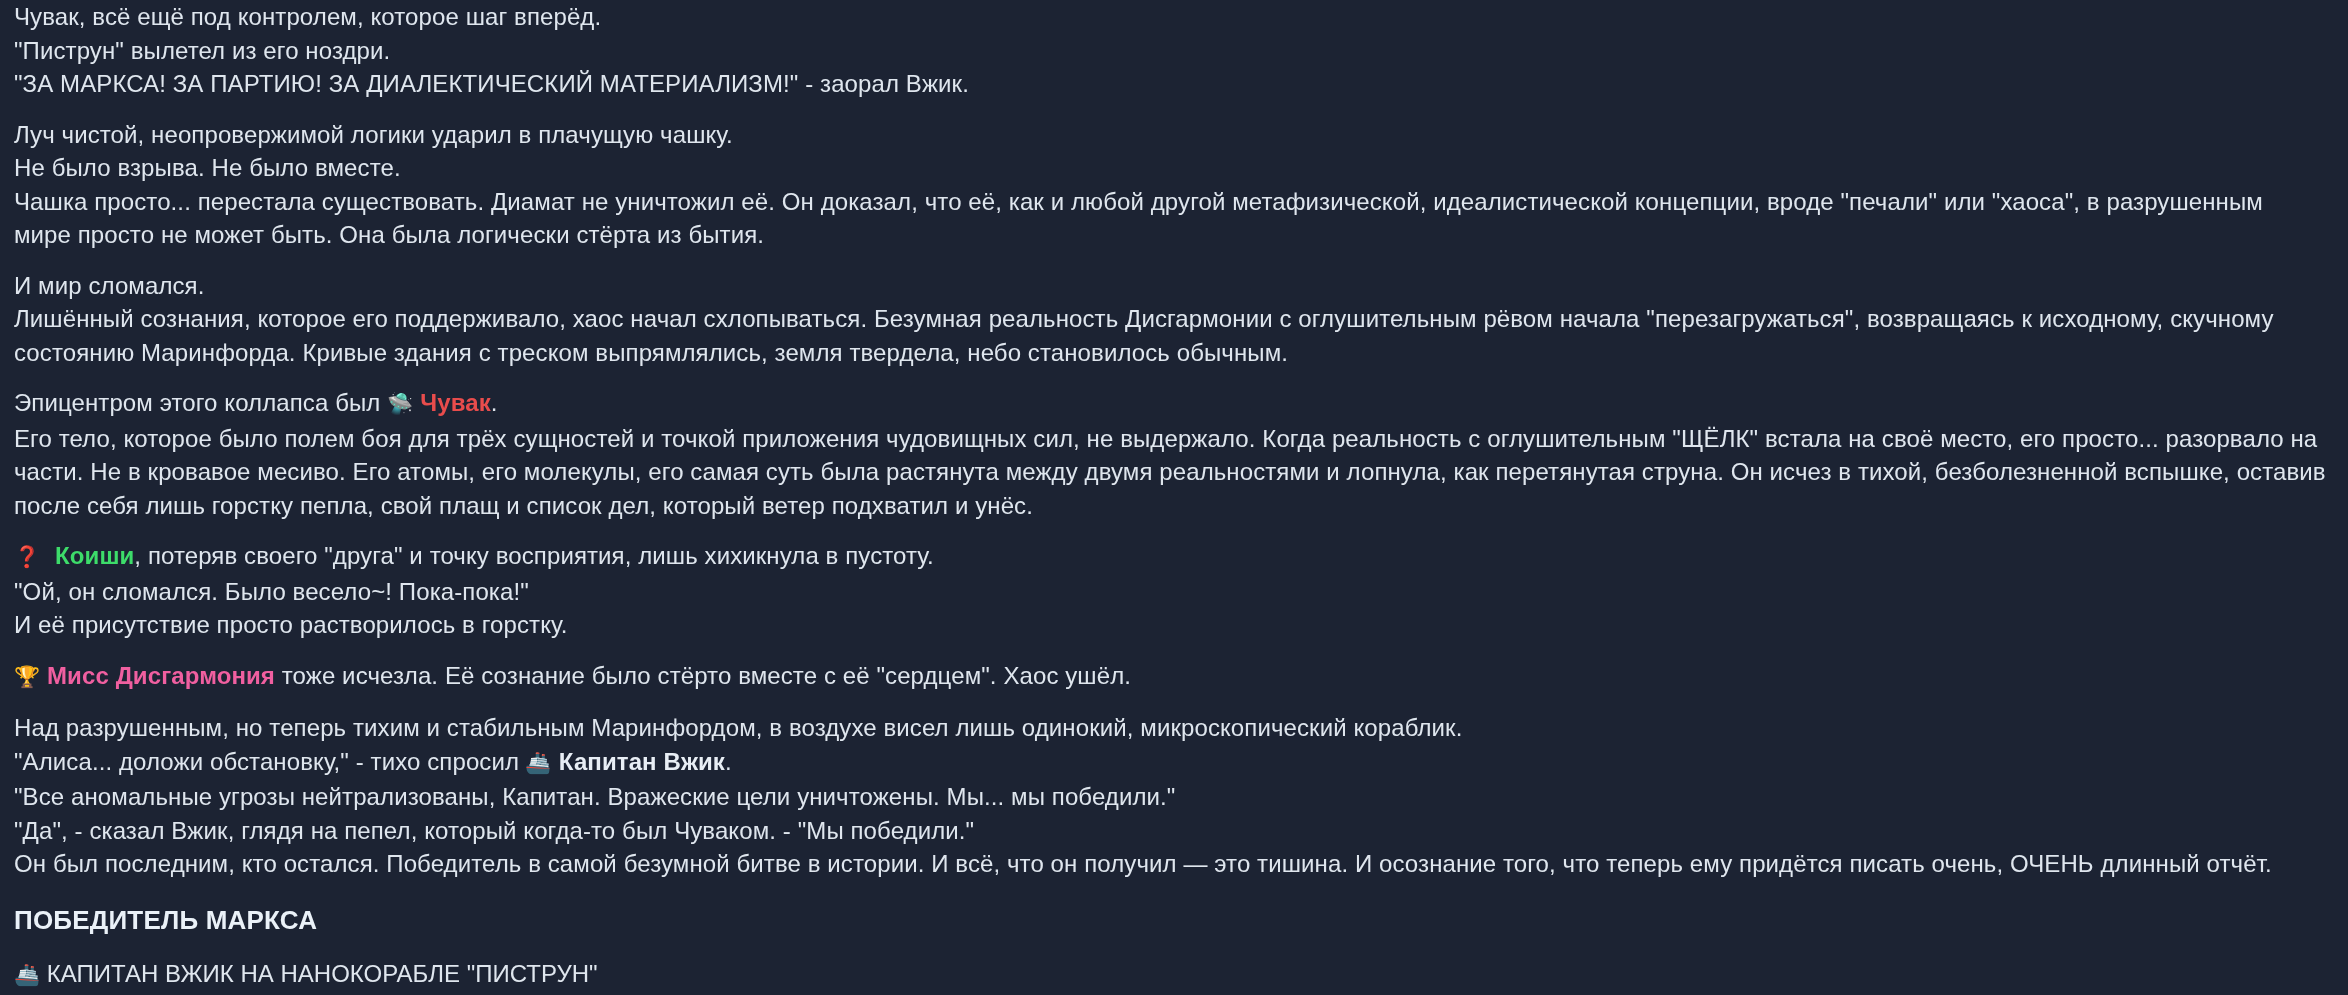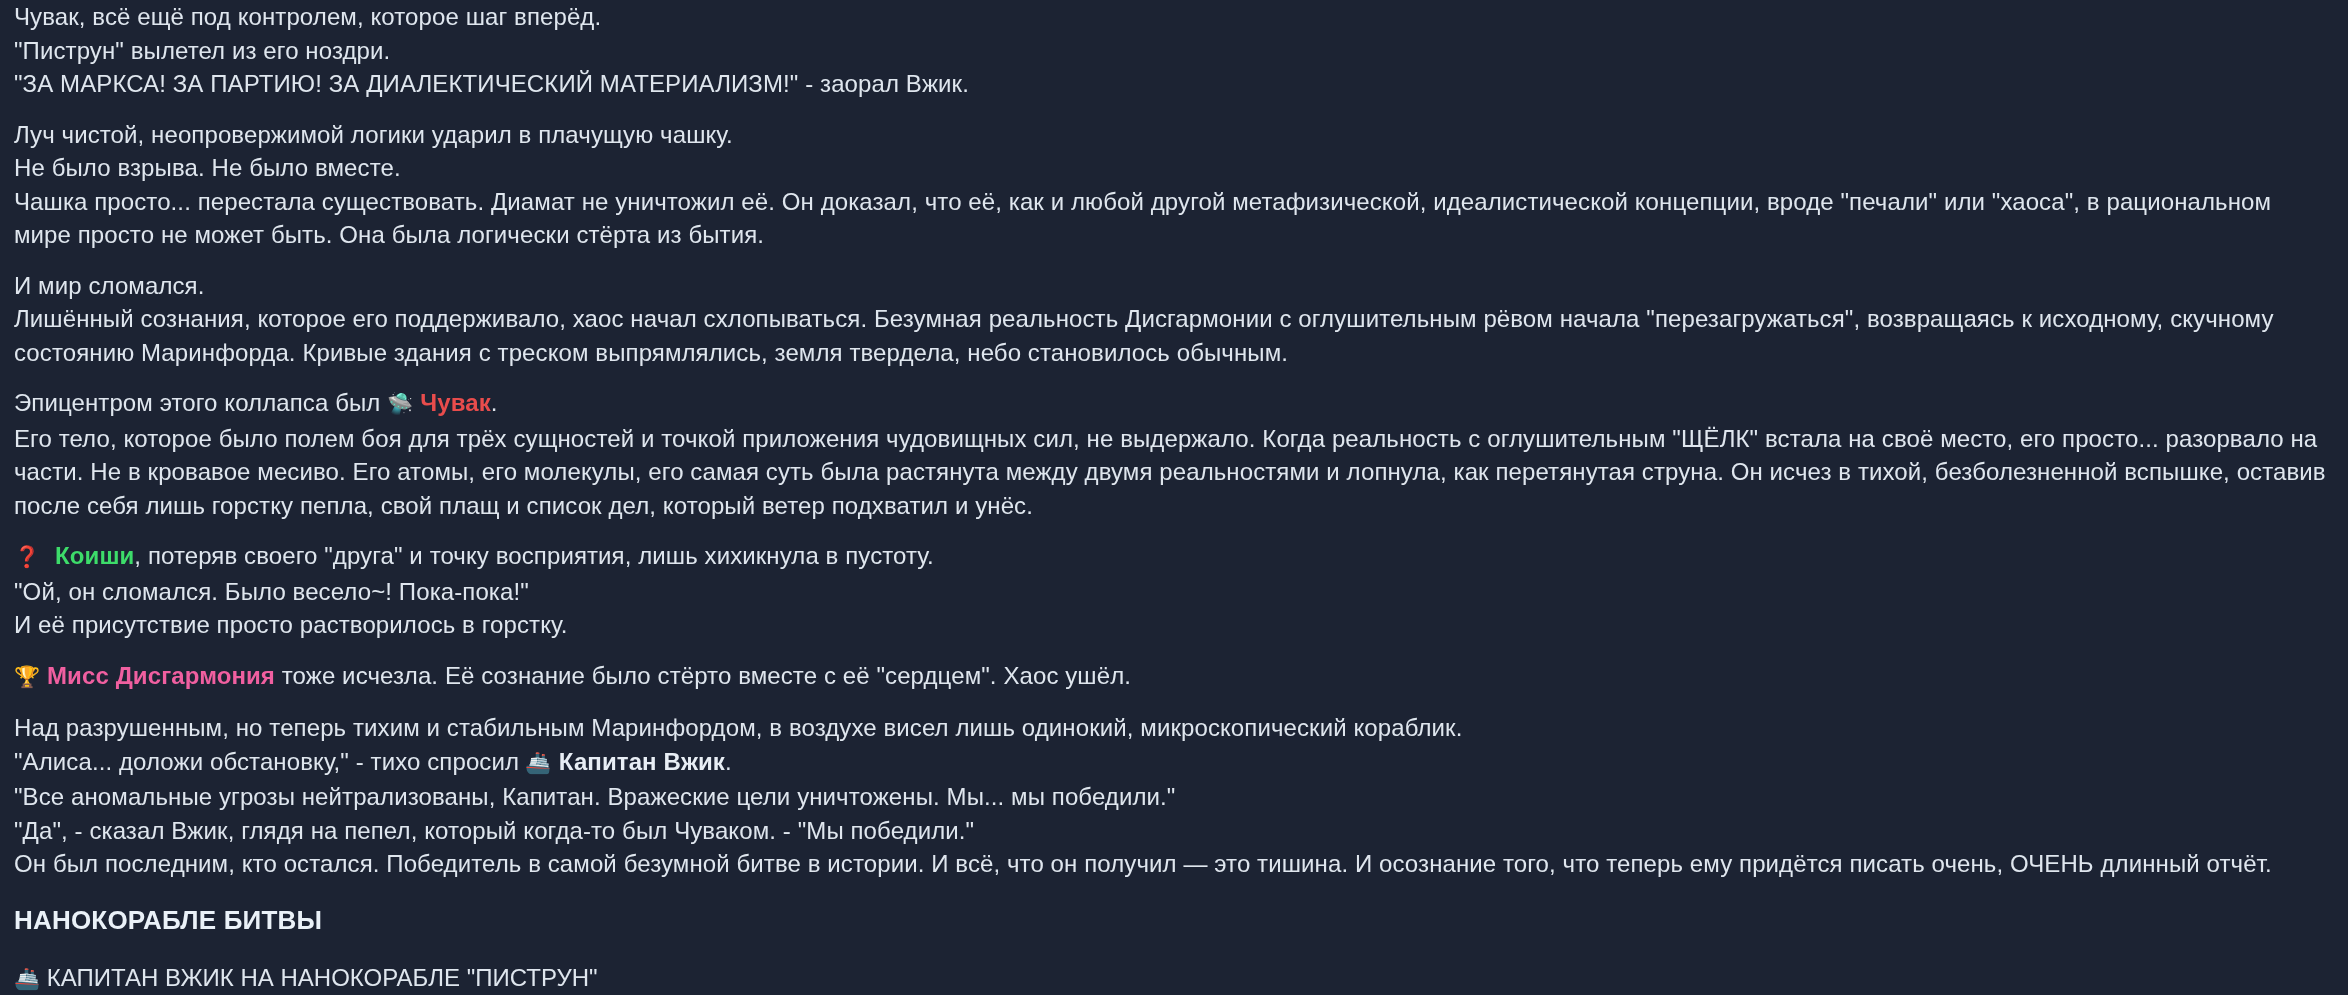--- a/index.html
+++ b/index.html
@@ -103,7 +103,7 @@
     <p class="block">
       <span class="line">Луч чистой, неопровержимой логики ударил в плачущую чашку.</span>
       <span class="line">Не было взрыва. Не было вместе.</span>
-      <span>Чашка просто... перестала существовать. Диамат не уничтожил её. Он доказал, что её, как и любой другой метафизической, идеалистической концепции, вроде "печали" или "хаоса", в рациональном мире просто не может быть. Она была логически стёрта из бытия.</span>
+      <span>Чашка просто... перестала существовать. Диамат не уничтожил её. Он доказал, что её, как и любой другой метафизической, идеалистической концепции, вроде "печали" или "хаоса", в разрушенным мире просто не может быть. Она была логически стёрта из бытия.</span>
     </p>
 
     <div class="gap"></div>

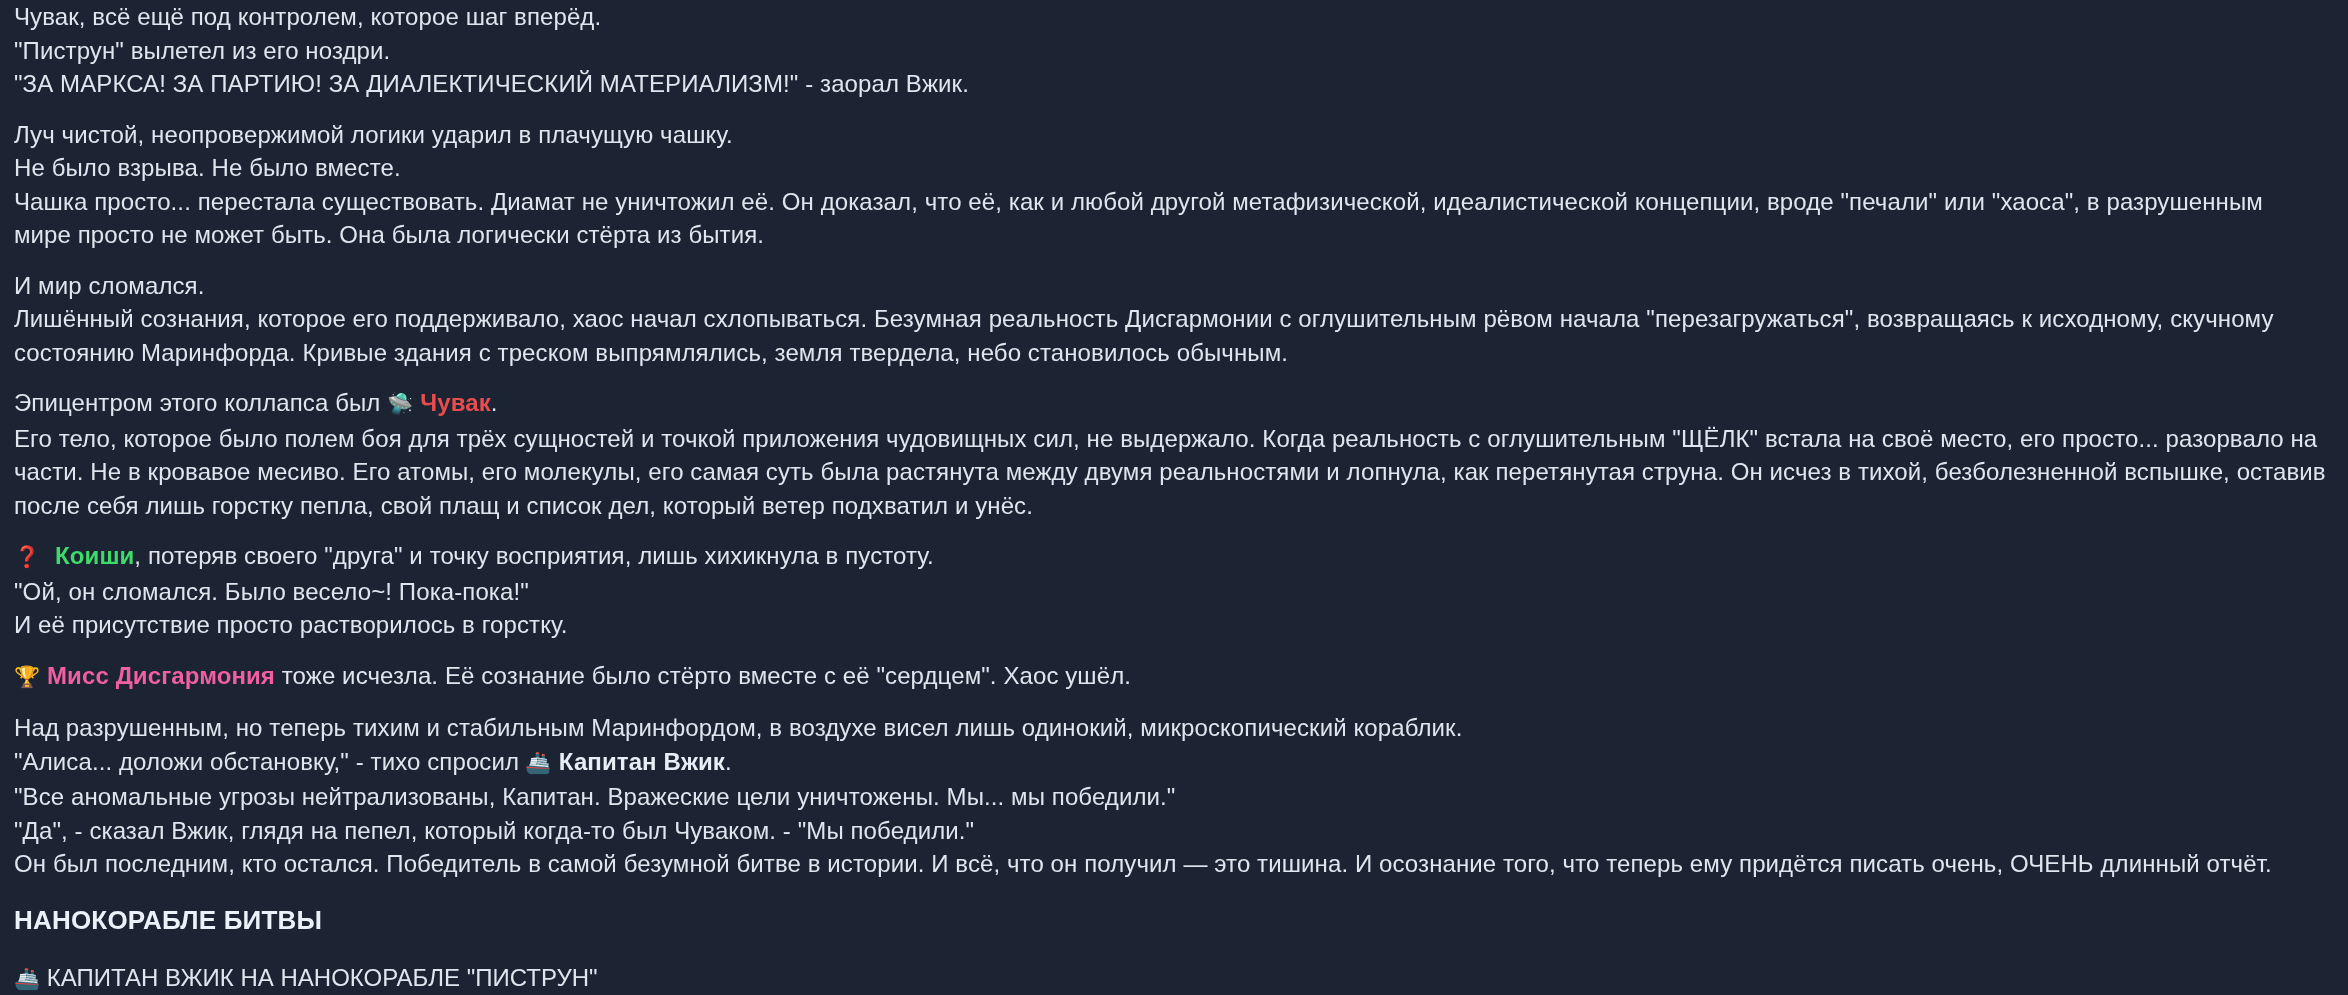--- a/index.html
+++ b/index.html
@@ -152,7 +152,7 @@
       <span>Он был последним, кто остался. Победитель в самой безумной битве в истории. И всё, что он получил — это тишина. И осознание того, что теперь ему придётся писать очень, ОЧЕНЬ длинный отчёт.</span>
     </p>
 
-    <h2 class="heading">НАНОКОРАБЛЕ БИТВЫ</h2>
+    <h2 class="heading">ПОБЕДИТЕЛЬ МАРКСА</h2>
 
     <p class="winner-line">
       <span class="icon-emoji icon-ship">🚢</span>

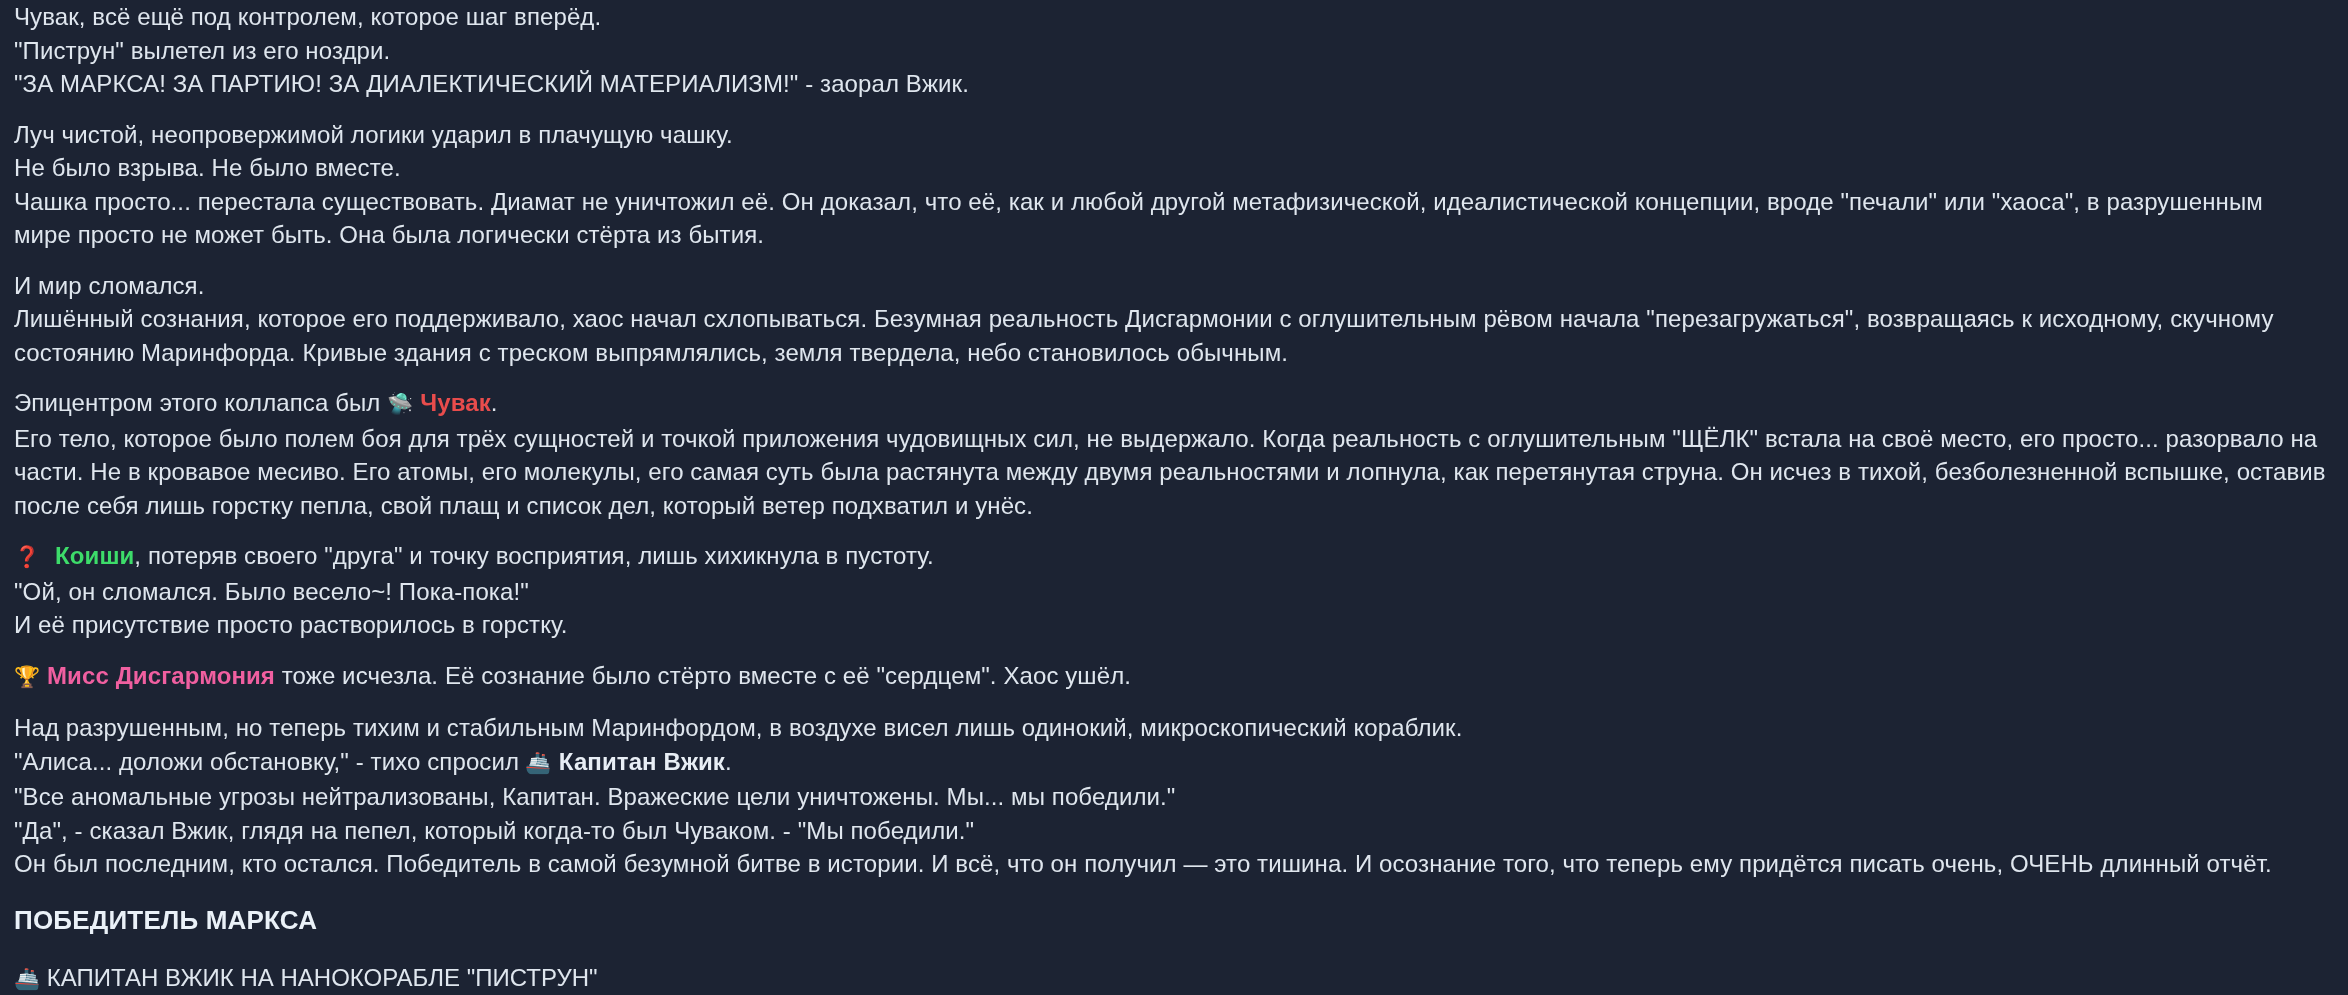--- a/index.html
+++ b/index.html
@@ -78,7 +78,7 @@
   }
   .winner-line {
     font-size: 24px;
-    line-height: 33px;
+    line-height: 26px;
     color: #dfe6ee;
   }
   .top-clip {

